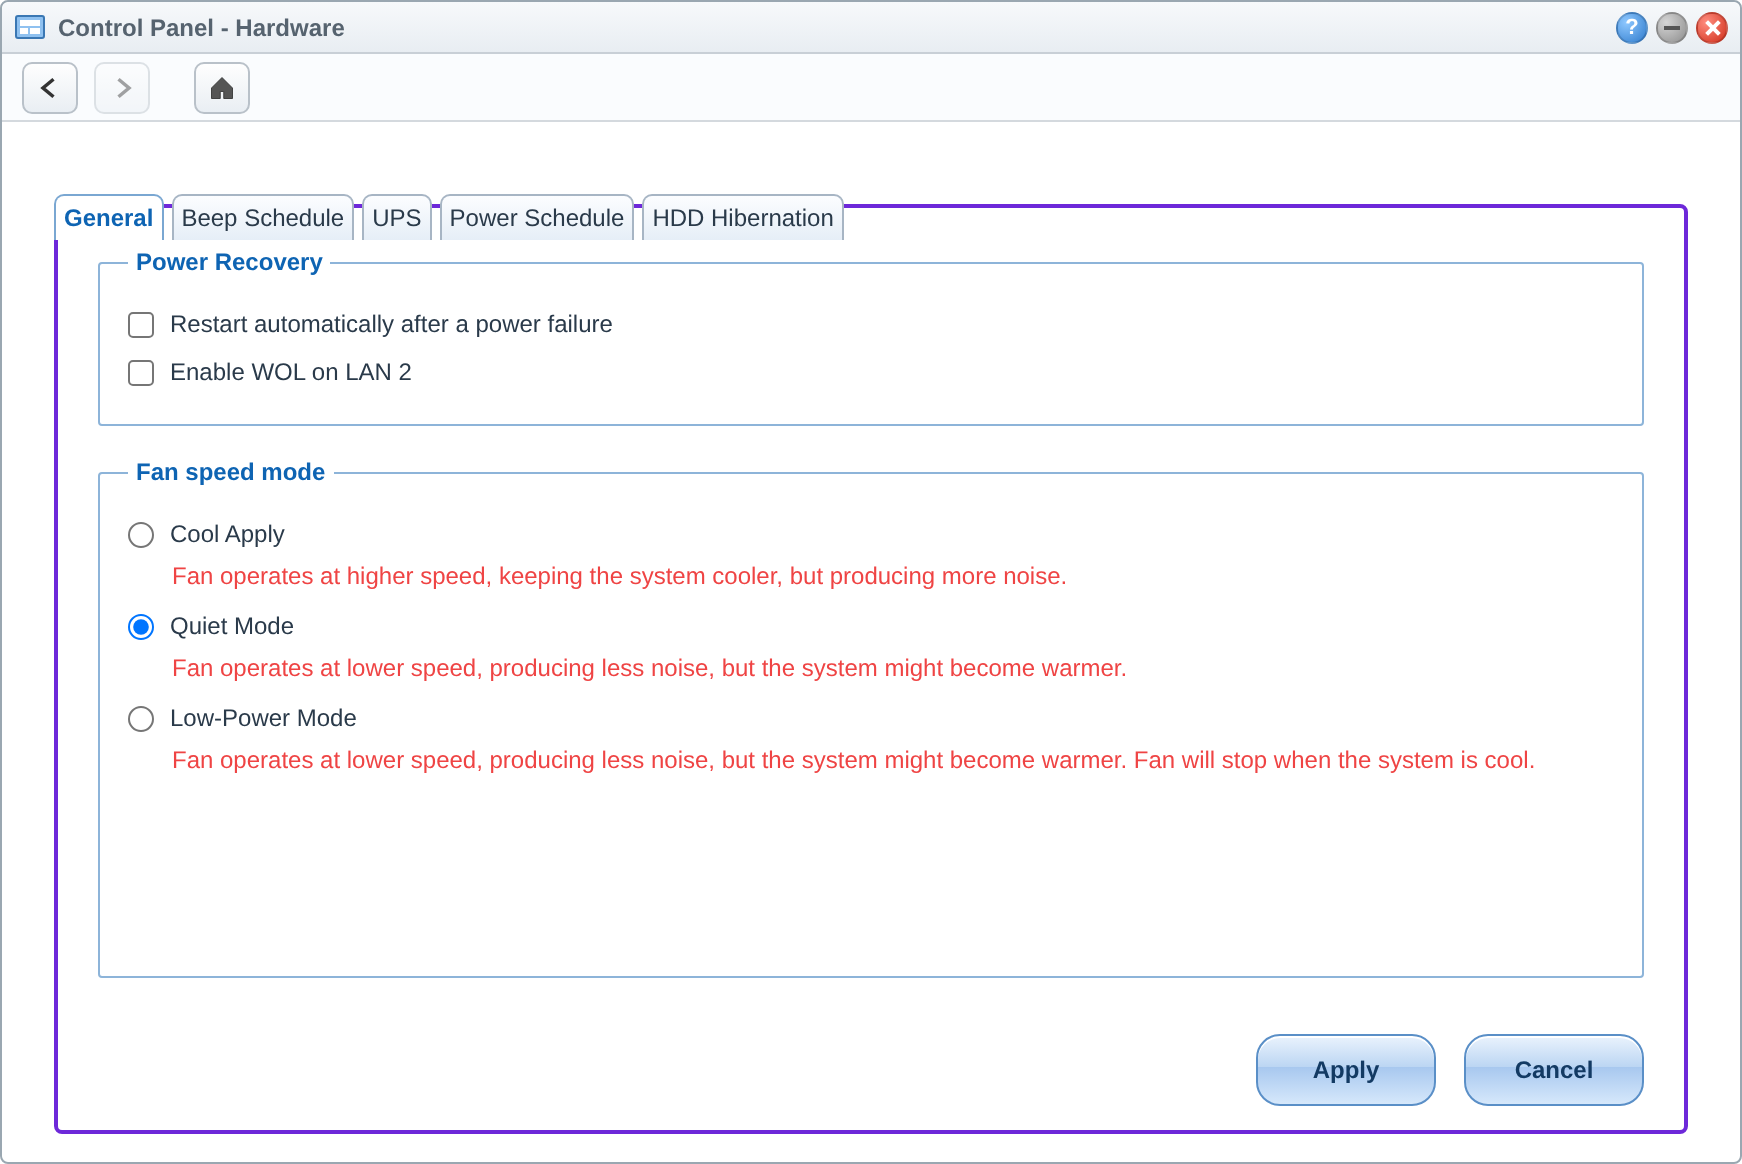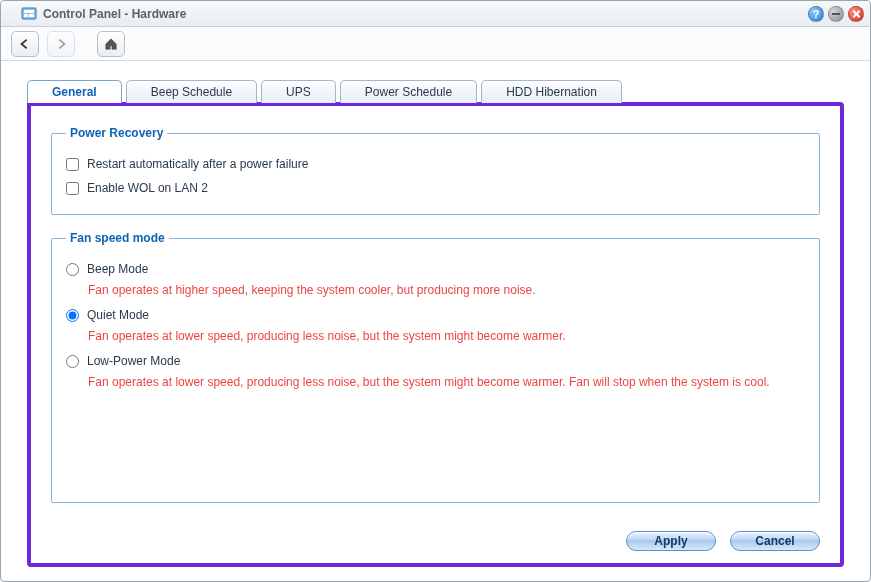--- a/index.html
+++ b/index.html
@@ -7,7 +7,7 @@
   body { background: #fff; width: 871px; height: 582px; overflow: hidden; }
 
   .window { width: 871px; height: 582px; border: 1px solid #9aa7b1; border-radius: 4px; background: #fff; display: flex; flex-direction: column; }
-  .titlebar { height: 26px; background: linear-gradient(#f7f9fb, #e8edf2); border-bottom: 1px solid #c8cfd6; border-radius: 4px 4px 0 0; display: flex; align-items: center; padding: 0 6px 0 20px; }
+  .titlebar { height: 26px; background: linear-gradient(#f7f9fb, #e8edf2); border-bottom: 1px solid #c8cfd6; border-radius: 4px 4px 0 0; display: flex; align-items: center; padding: 0 6px 0 6px; }
   .titlebar .app-icon { width: 16px; height: 16px; margin-right: 6px; }
   .titlebar .title { font-weight: bold; color: #56636f; flex: 1; }
   .titlebar .win-btn { width: 16px; height: 16px; border-radius: 50%; margin-left: 4px; border: 1px solid rgba(0,0,0,.15); display: inline-flex; align-items: center; justify-content: center; cursor: pointer; }

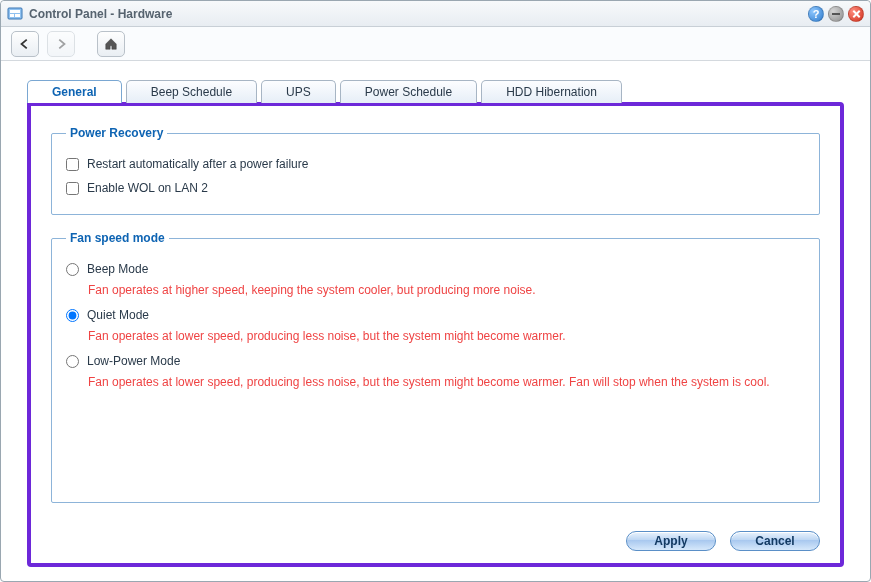--- a/index.html
+++ b/index.html
@@ -27,7 +27,7 @@
   .content { flex:1; padding: 18px 26px 14px 26px; display:flex; flex-direction:column; }
 
   .tabs { display:flex; gap:4px; position:relative; z-index:2; }
-  .tab { border:1px solid #a7b5c4; border-bottom:none; border-radius:5px 5px 0 0; background: linear-gradient(#fcfdff,#e6eef7); padding: 4px 24px; color:#2a3a4a; cursor:pointer; position:relative; top:1px; }
+  .tab { border:1px solid #a7b5c4; border-bottom:none; border-radius:5px 5px 0 0; background: linear-gradient(#fcfdff,#e6eef7); padding: 4px 4px; color:#2a3a4a; cursor:pointer; position:relative; top:18px; }
   .tab.active { background:#fff; color:#0e64b3; font-weight:bold; border-color:#7aa7d2; box-shadow: 0 -1px 0 #fff inset; z-index:3; }
 
   .panel { border:4px solid #6d28d9; background:#fff; border-radius:0 4px 4px 4px; flex:1; padding:20px 20px 12px 20px; position:relative; top:0; display:flex; flex-direction:column; }

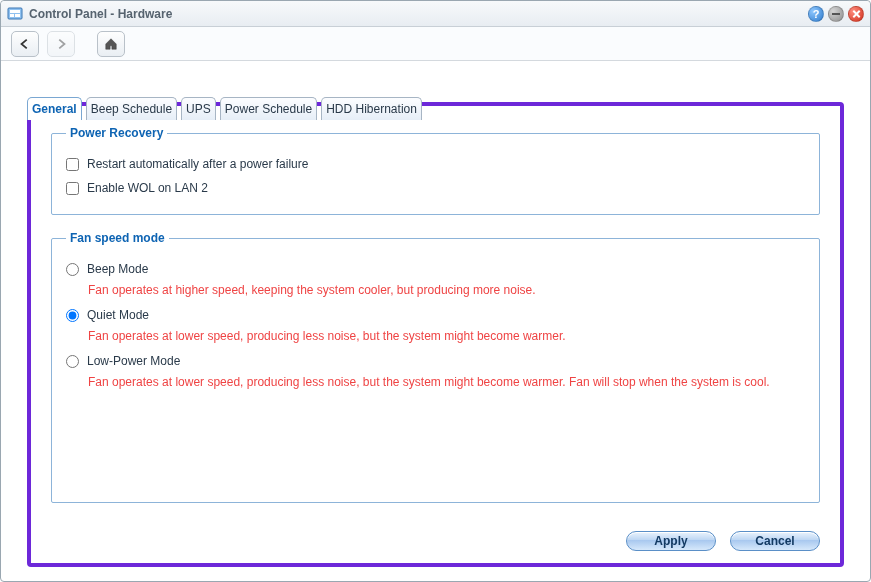--- a/index.html
+++ b/index.html
@@ -30,7 +30,7 @@
   .tab { border:1px solid #a7b5c4; border-bottom:none; border-radius:5px 5px 0 0; background: linear-gradient(#fcfdff,#e6eef7); padding: 4px 4px; color:#2a3a4a; cursor:pointer; position:relative; top:18px; }
   .tab.active { background:#fff; color:#0e64b3; font-weight:bold; border-color:#7aa7d2; box-shadow: 0 -1px 0 #fff inset; z-index:3; }
 
-  .panel { border:4px solid #6d28d9; background:#fff; border-radius:0 4px 4px 4px; flex:1; padding:20px 20px 12px 20px; position:relative; top:0; display:flex; flex-direction:column; }
+  .panel { border:2px solid #6d28d9; background:#fff; border-radius:0 4px 4px 4px; flex:1; padding:20px 20px 12px 20px; position:relative; top:0; display:flex; flex-direction:column; }
 
   fieldset.group { border:1px solid #8db4d9; border-radius:2px; margin:0 0 16px 0; padding:12px 14px 14px 14px; }
   fieldset.group > legend { color:#0e64b3; font-weight:bold; padding:0 4px; }

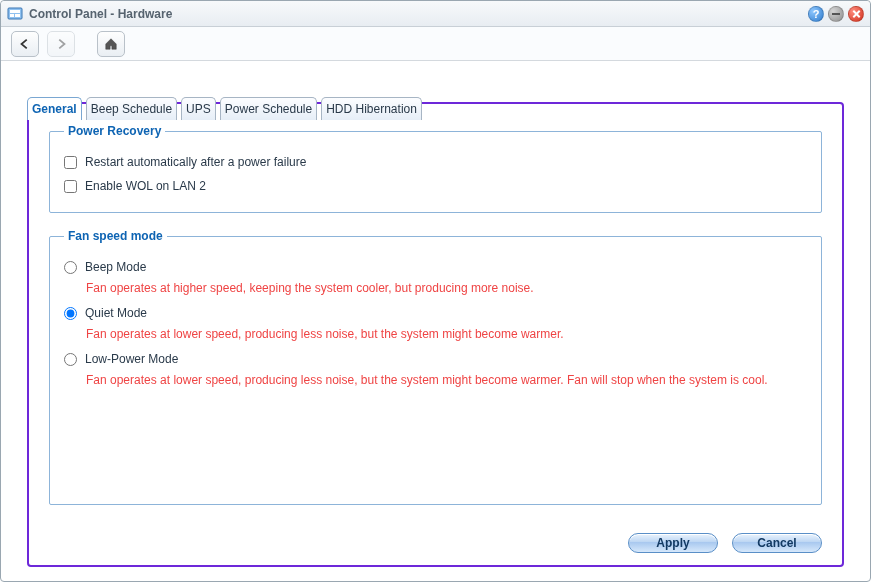--- a/index.html
+++ b/index.html
@@ -111,7 +111,7 @@
 
         <label class="opt-row">
           <input type="radio" name="fan" id="rb-cool" value="cool" style="">
-          <span>Beep Mode</span>
+          <span>Cool Apply</span>
         </label>
         <div class="opt-desc">Fan operates at higher speed, keeping the system cooler, but producing more noise.</div>
 

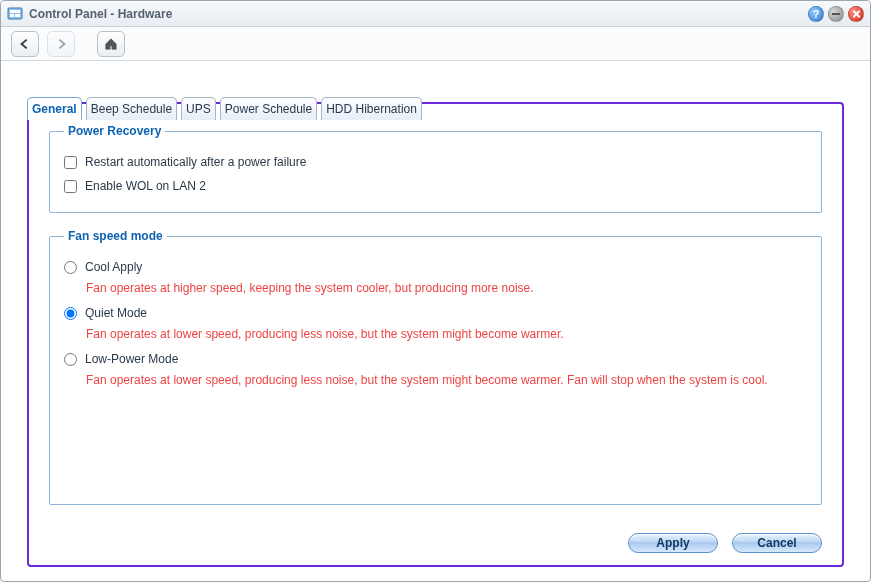--- a/index.html
+++ b/index.html
@@ -40,7 +40,7 @@
   .opt-desc { margin: 2px 0 6px 22px; color:#ef4444; }
 
   .button-row { margin-top:auto; display:flex; justify-content:flex-end; gap:14px; padding-top:12px; }
-  .btn { min-width:90px; height:20px; border:1px solid #5a8fc7; border-radius:12px; background: linear-gradient(#eaf3fd,#bcd6f3 45%,#a8c8ef 46%,#d6e8fb); color:#133a63; font-weight:bold; font-size:12px; cursor:pointer; box-shadow: inset 0 1px 0 #fff; }
+  .btn { min-width:90px; height:36px; border:1px solid #5a8fc7; border-radius:12px; background: linear-gradient(#eaf3fd,#bcd6f3 45%,#a8c8ef 46%,#d6e8fb); color:#133a63; font-weight:bold; font-size:12px; cursor:pointer; box-shadow: inset 0 1px 0 #fff; }
 </style>
 </head>
 <body>

